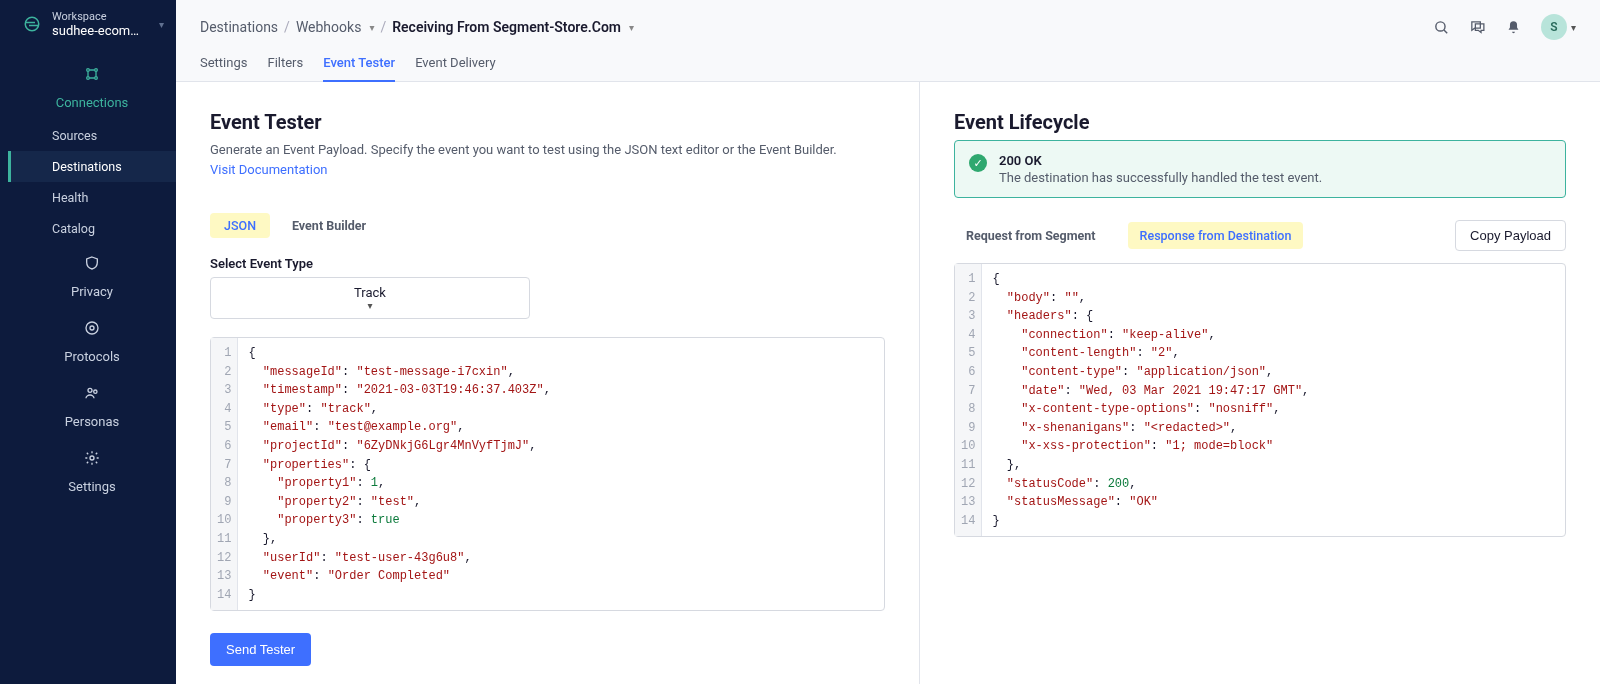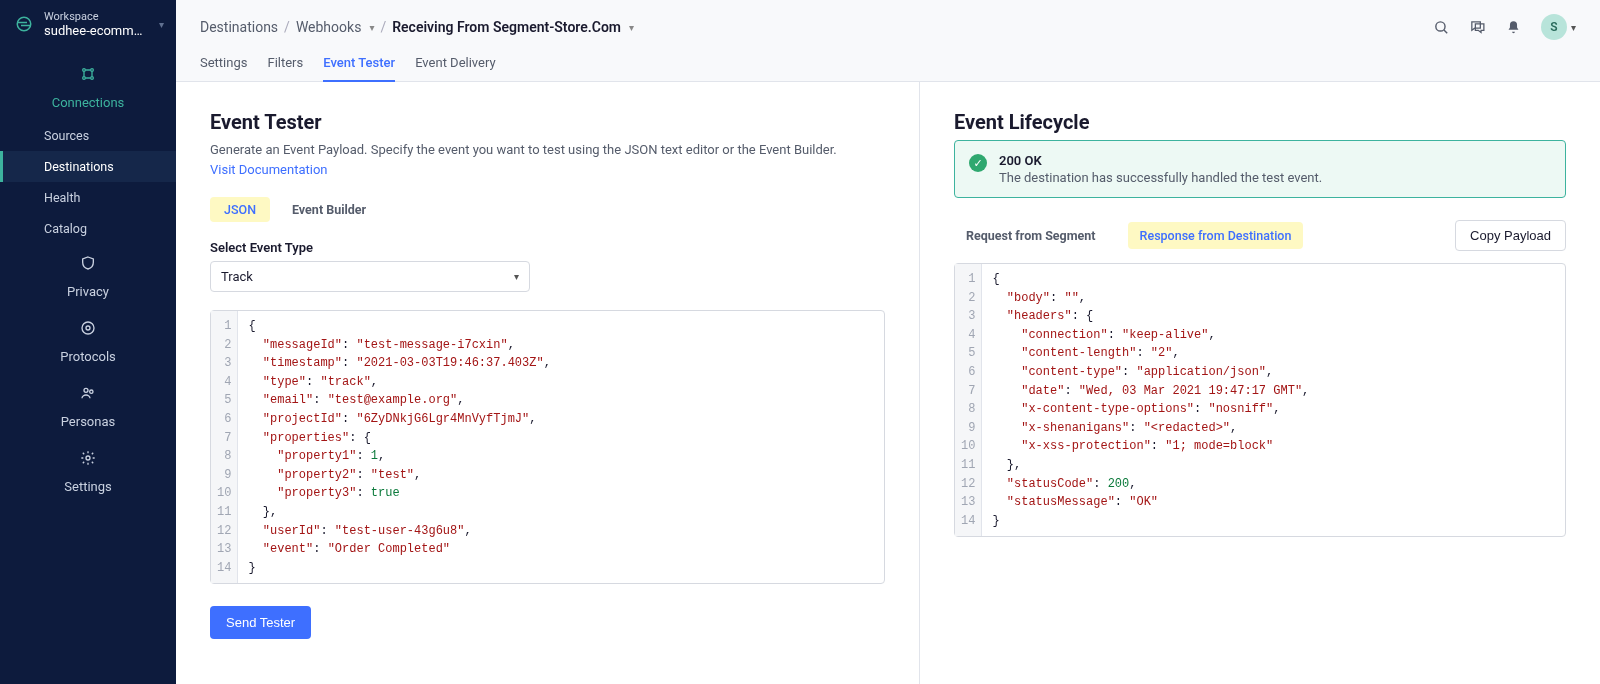--- a/index.html
+++ b/index.html
@@ -218,7 +218,7 @@
   .lifecycle-row { display: flex; align-items: center; margin-bottom: 12px; gap: 20px; }
   .lifecycle-row .btn-secondary { margin-left: auto; }
 
-  .sidebar { background: #0d1b3d; }
+  .sidebar { background: #0d1b3d; padding-left: 8px; }
 </style>
 </head>
 <body>

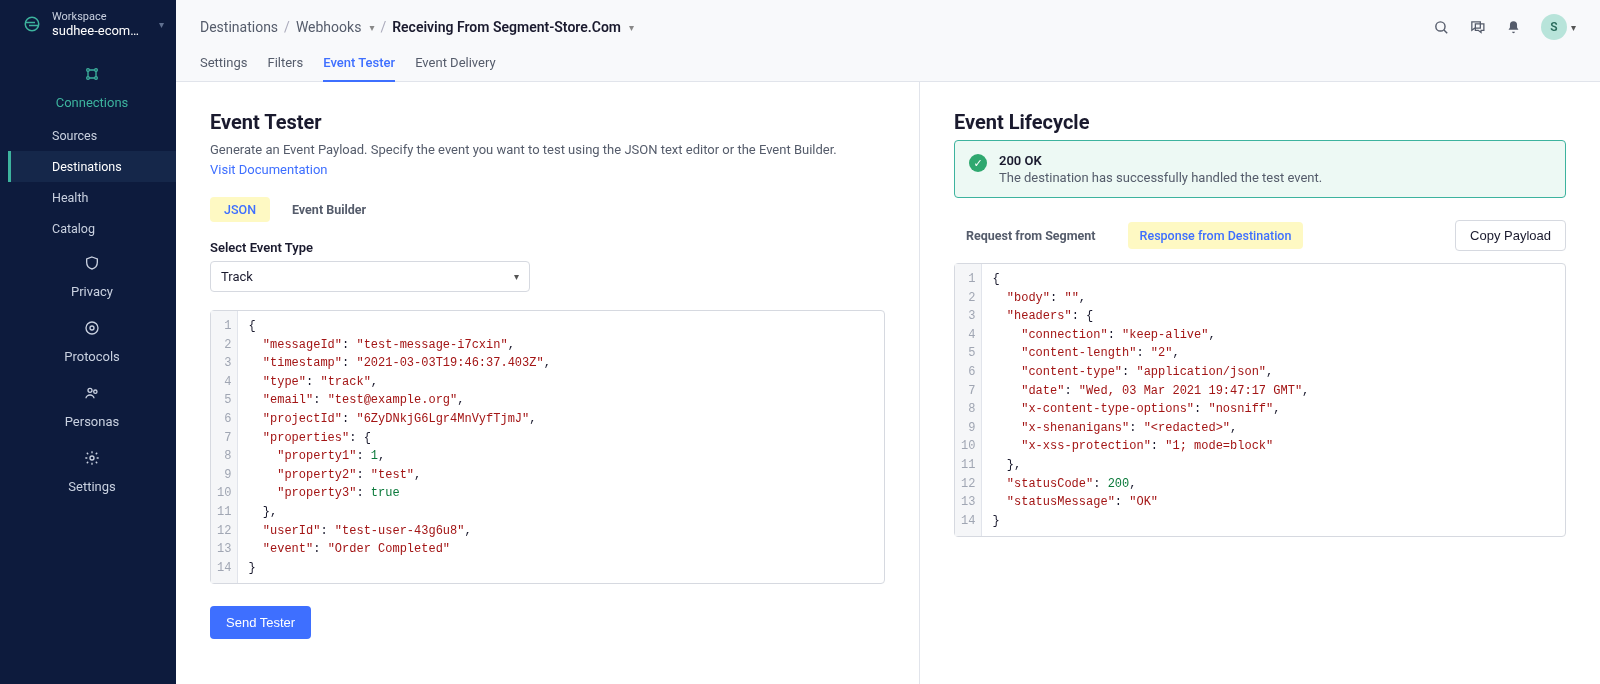--- a/index.html
+++ b/index.html
@@ -120,7 +120,7 @@
   }
 
   h1.section-title { font-size: 20px; font-weight: 700; margin-bottom: 6px; }
-  .section-desc { font-size: 13px; color: #555c6b; line-height: 1.5; margin-bottom: 18px; max-width: 640px; }
+  .section-desc { font-size: 13px; color: #555c6b; line-height: 1.5; margin-bottom: 34px; max-width: 640px; }
   .section-desc a { color: #3e6fff; text-decoration: none; }
 
   .pill-tabs { display: flex; gap: 8px; margin-bottom: 18px; }

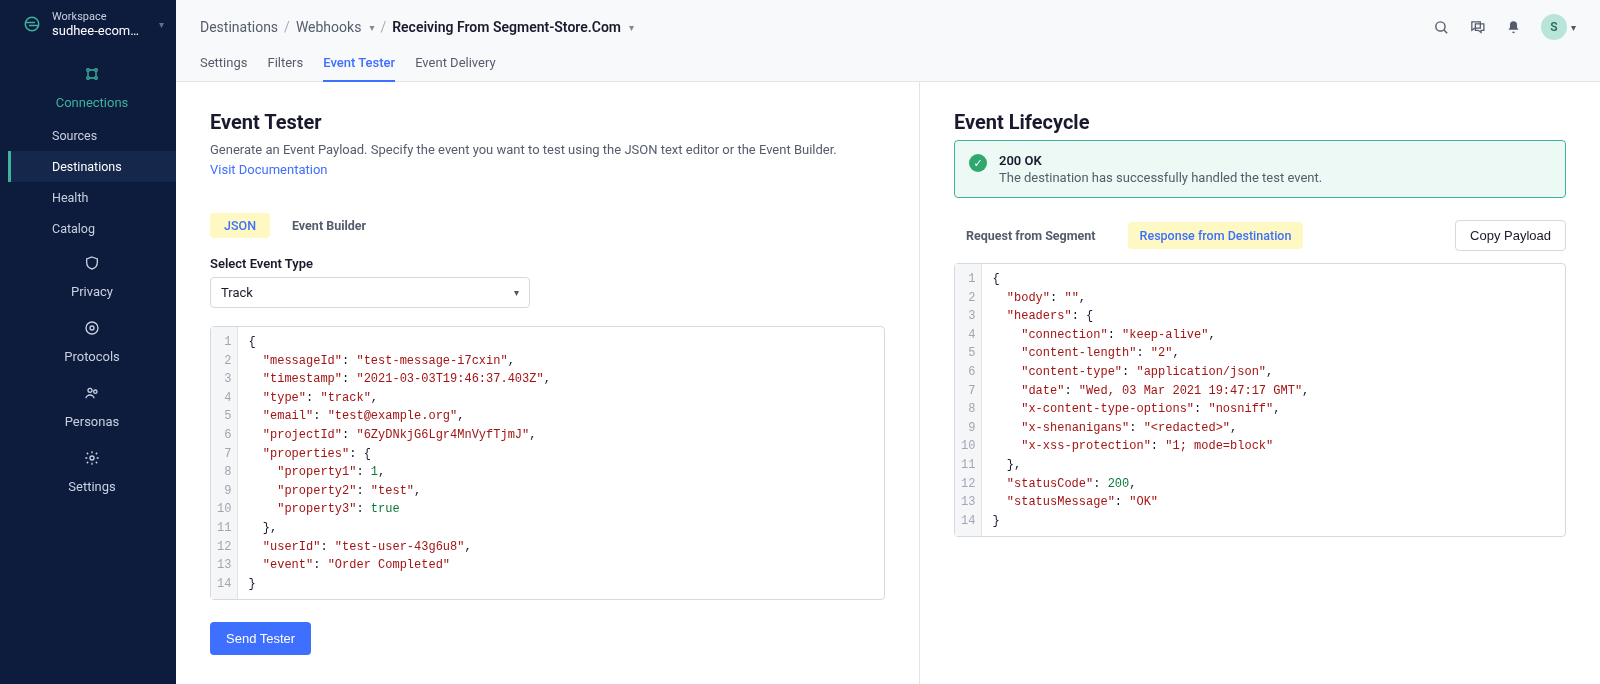--- a/index.html
+++ b/index.html
@@ -149,6 +149,7 @@
     background: #fff;
     display: flex; justify-content: space-between; align-items: center;
     cursor: pointer;
+    flex-direction: column;
   }
   .select .caret { font-size: 10px; color: #555; }
 

